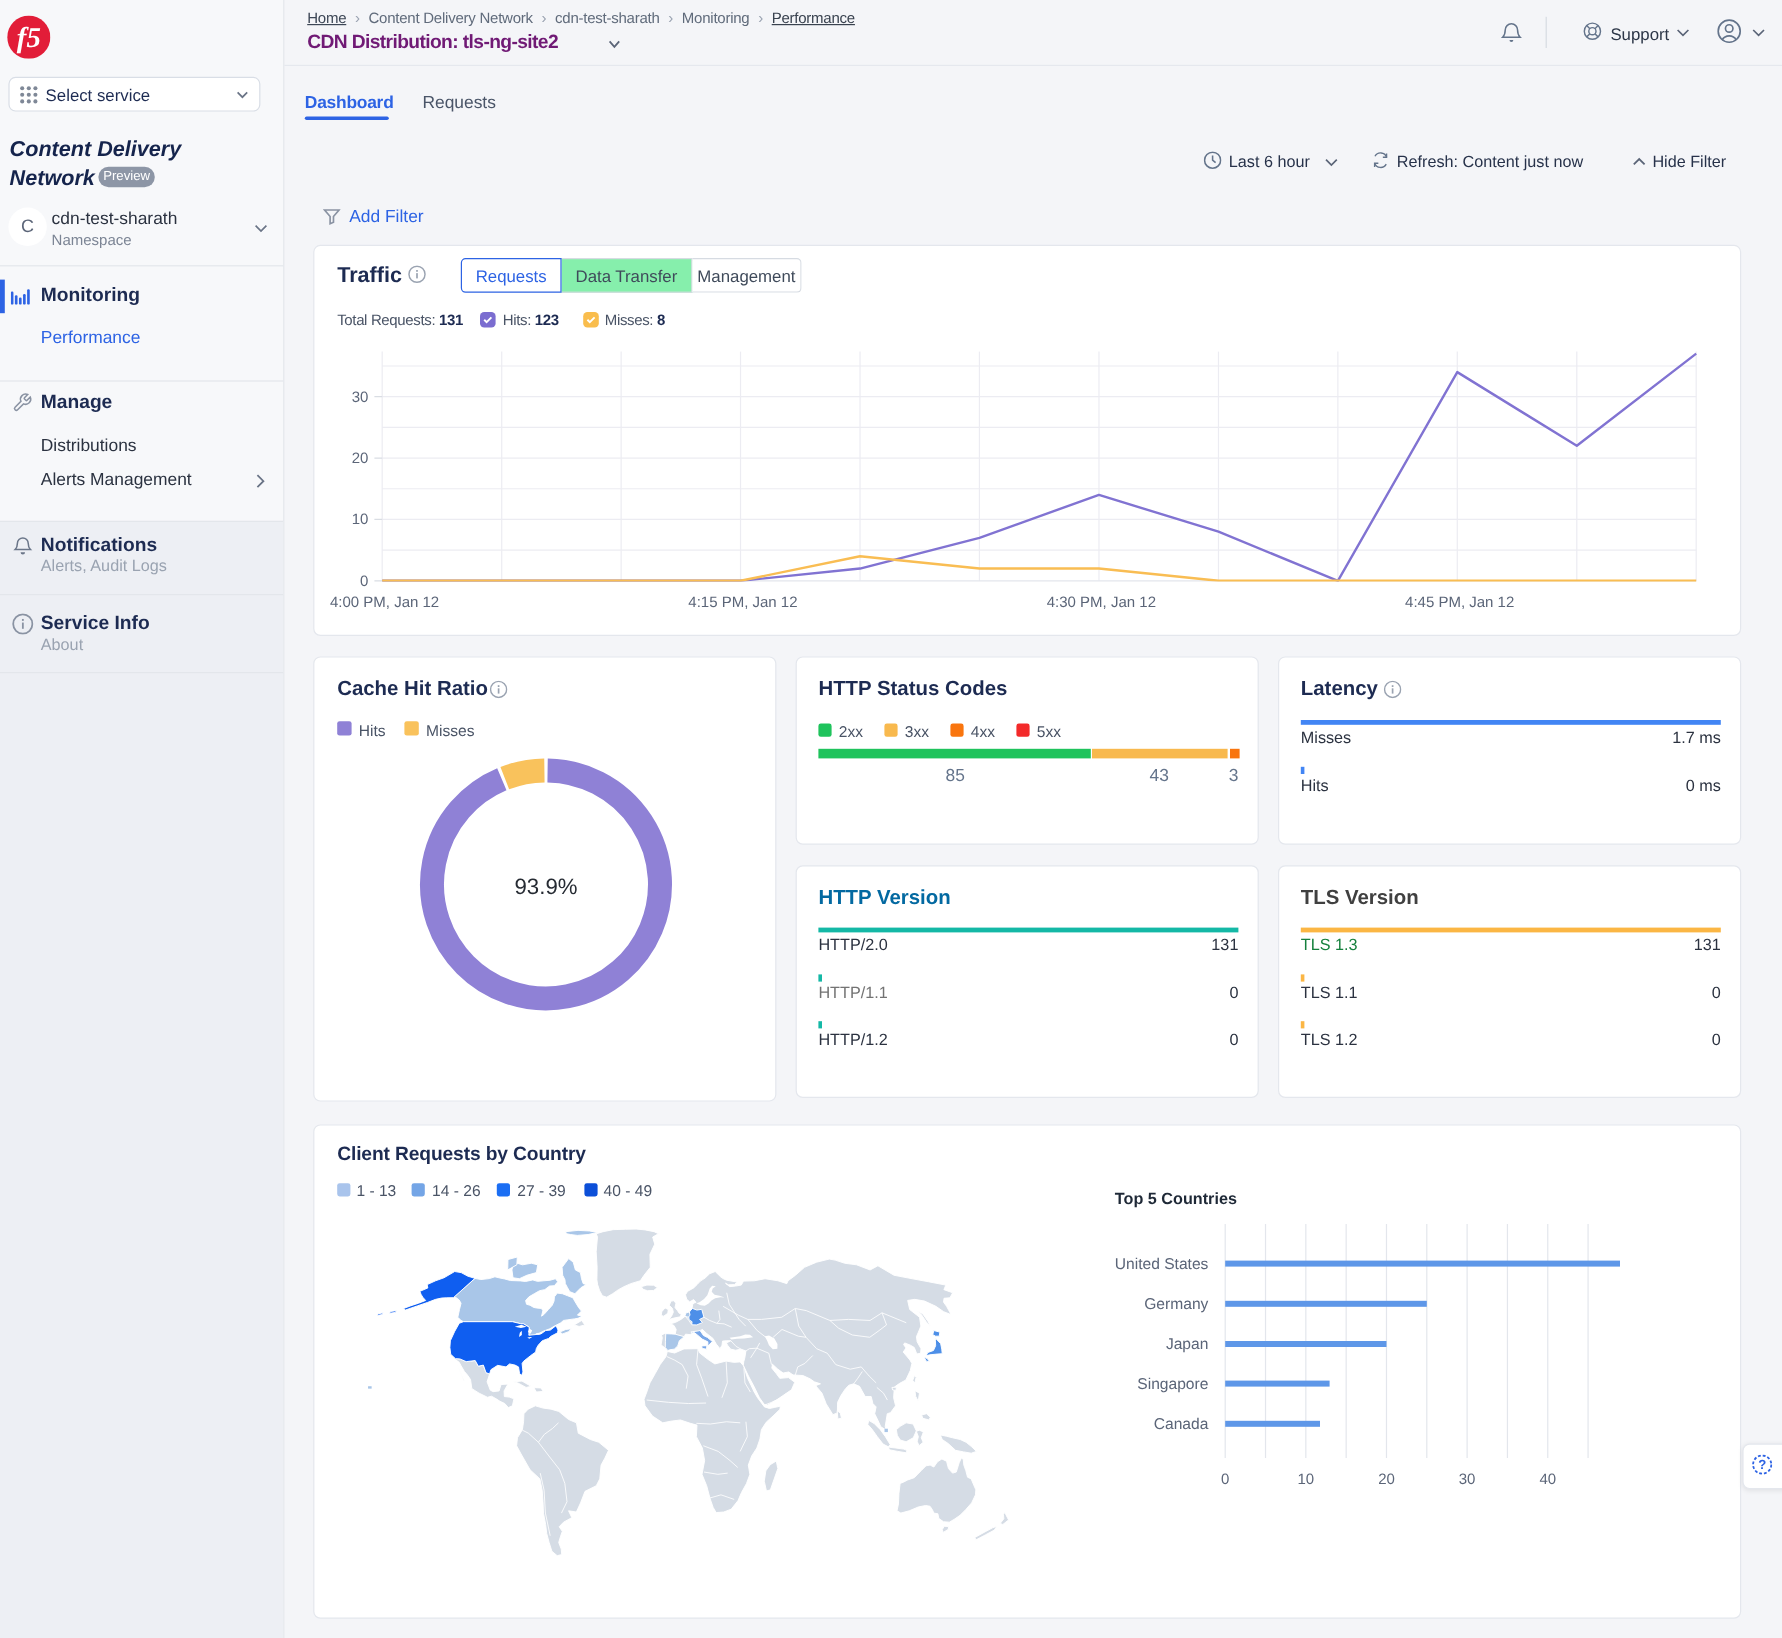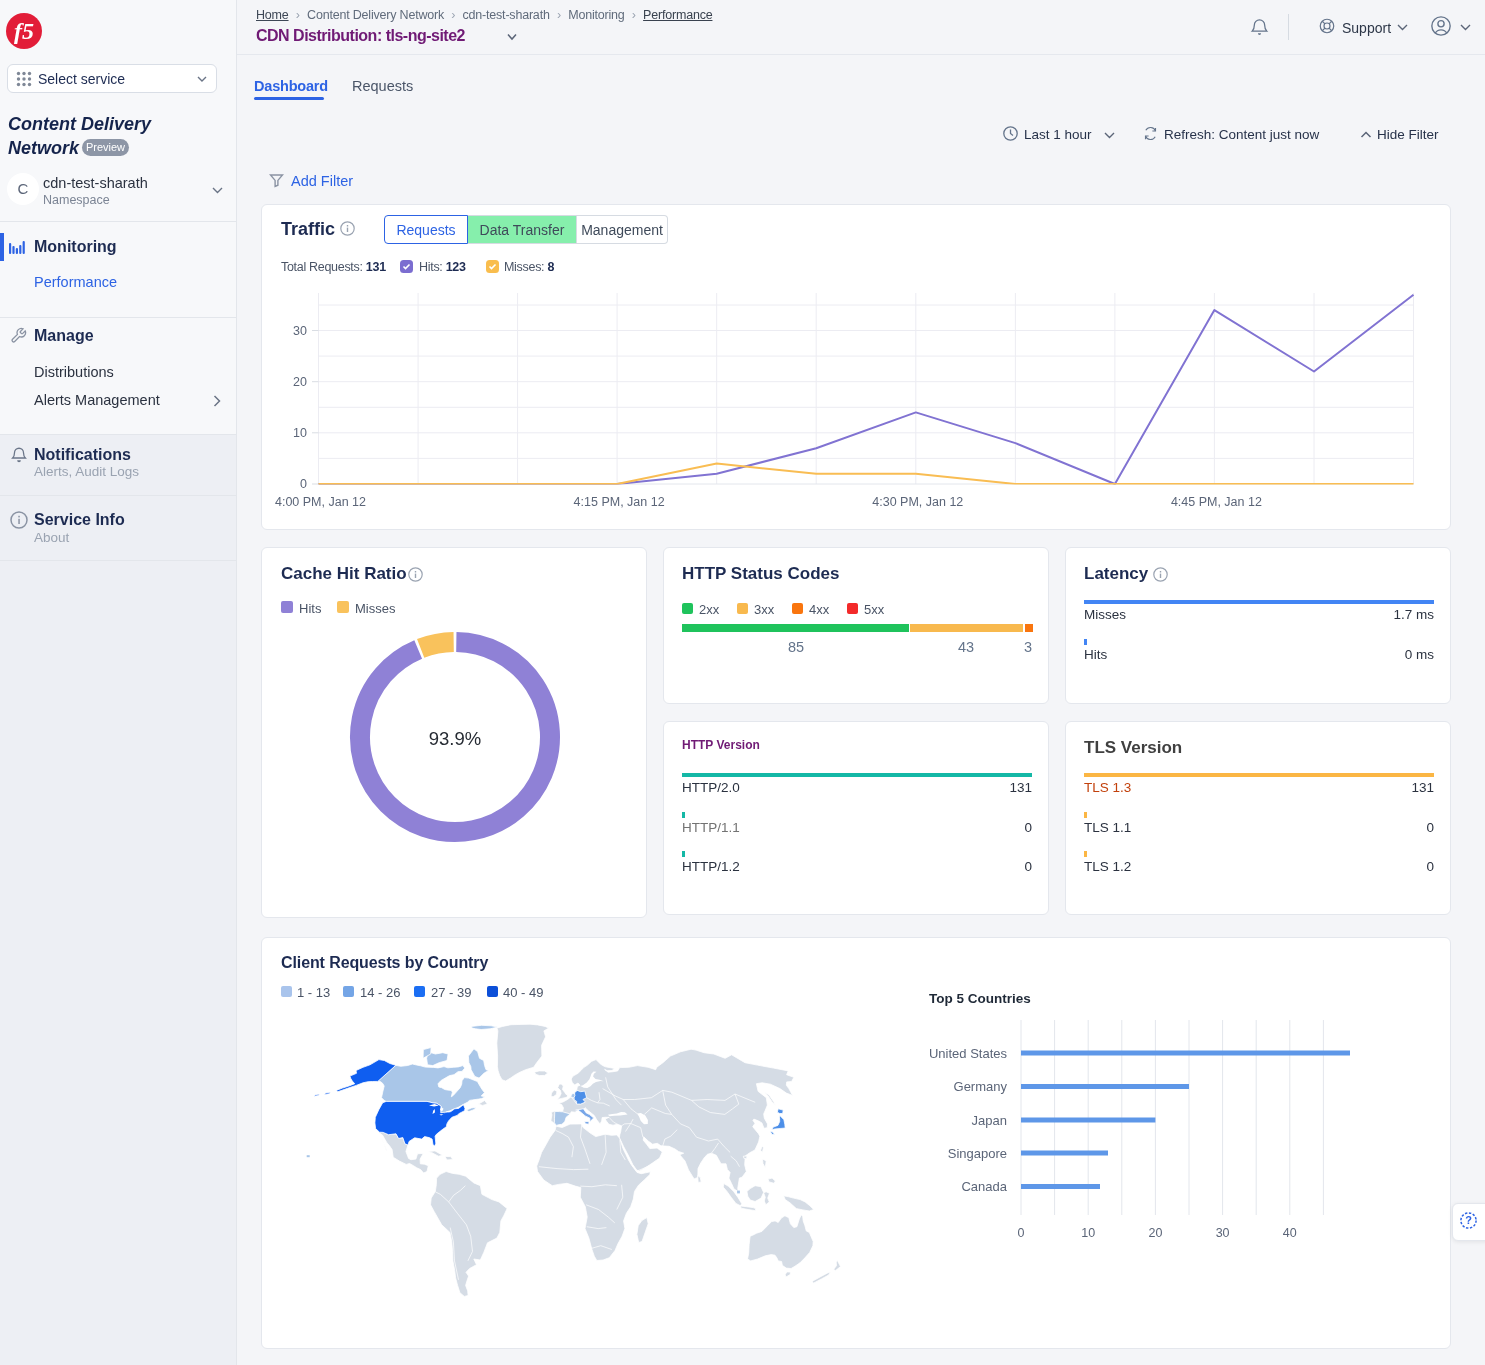--- a/index.html
+++ b/index.html
@@ -149,7 +149,7 @@
   <circle cx="7.5" cy="7.5" r="6.7"></circle>
     <polyline points="7.5,3.5 7.5,7.5 10,9.5"></polyline>
 </svg>
-<div class="abs" style="left:1024px;top:127px;font-size:13.5px;color:#27324a;">Last 1 hour</div>
+<div class="abs" style="left:1024px;top:127px;font-size:13.5px;color:#27324a;">Last 6 hour</div>
 <svg class="abs" style="left:1104px;top:131px;" width="11" height="9" viewBox="0 0 11 9">
     <polyline points="1,2 5.5,6.5 10,2" fill="none" stroke="#5b6578" stroke-width="1.4"></polyline>
   </svg>

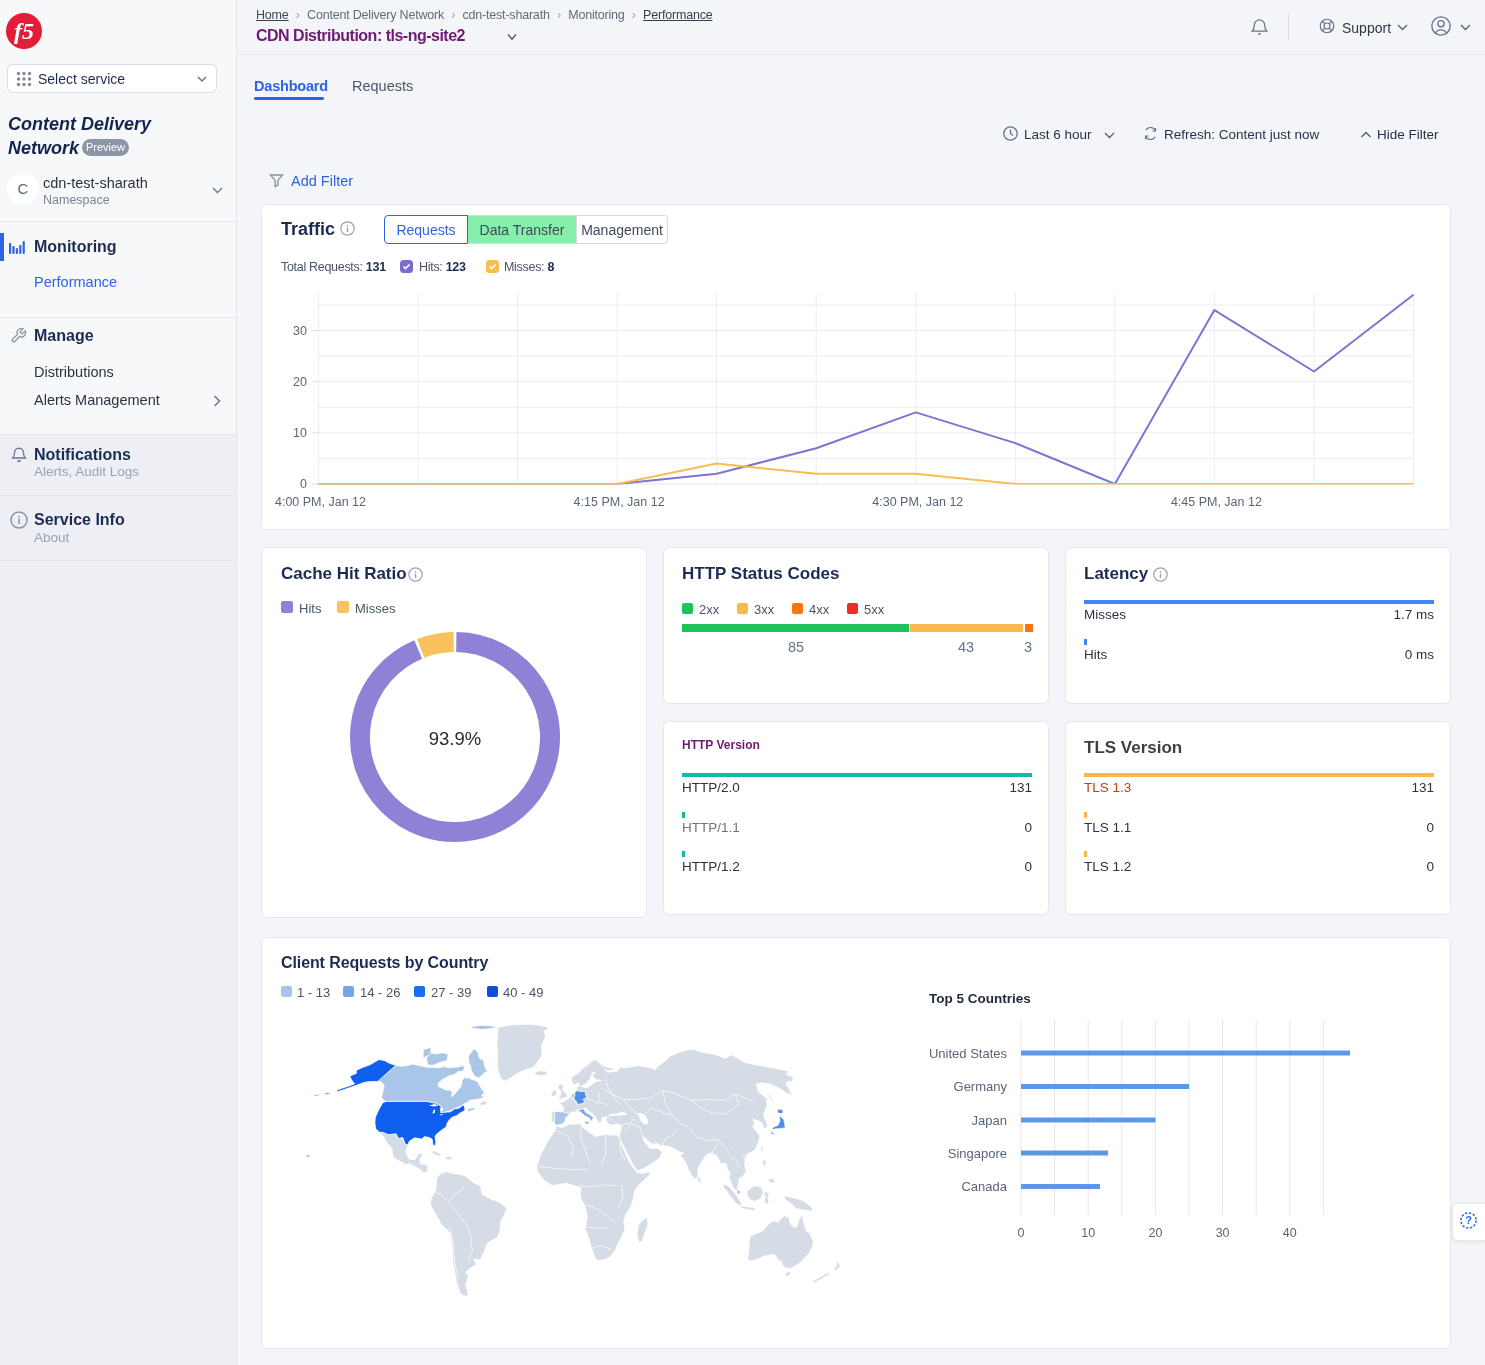--- a/index.html
+++ b/index.html
@@ -282,7 +282,7 @@
 <div class="abs" style="left:1434px;top:647px;transform:translateX(-100%);font-size:13.5px;color:#2b3240;">0 ms</div>
 
 <div class="card" style="left:663px;top:721px;width:386px;height:194px;"></div>
-<div class="abs" style="left:682px;top:738px;font-size:12px;font-weight:600;color:#701a75;">HTTP Version</div>
+<div class="abs" style="left:682px;top:738px;font-size:17px;font-weight:600;color:#0369a1;">HTTP Version</div>
 <div class="abs" style="left:682px;top:773px;width:350px;height:4px;background:#14b8a6;"></div>
 <div class="abs" style="left:682px;top:780px;font-size:13.5px;color:#2b3240;">HTTP/2.0</div>
 <div class="abs" style="left:1032px;top:780px;transform:translateX(-100%);font-size:13.5px;color:#2b3240;">131</div>

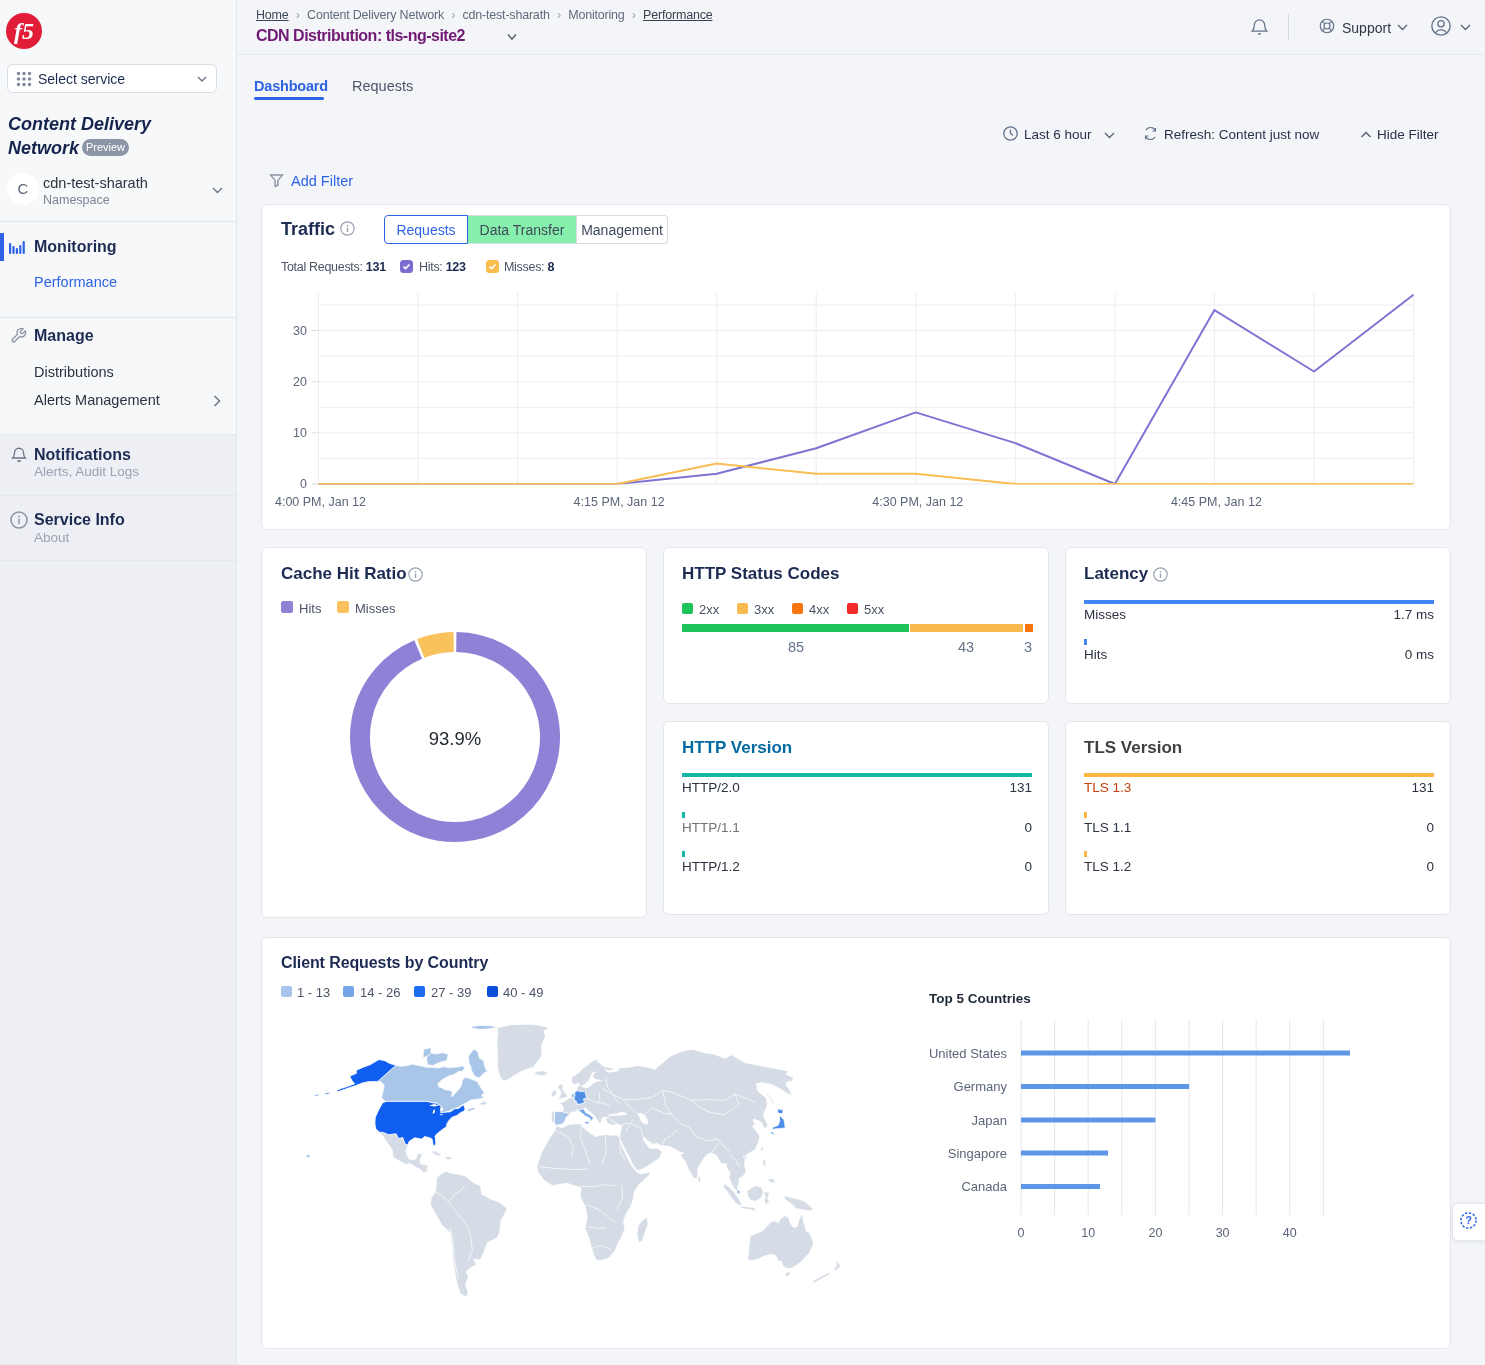--- a/index.html
+++ b/index.html
@@ -296,7 +296,7 @@
 <div class="card" style="left:1065px;top:721px;width:386px;height:194px;"></div>
 <div class="abs" style="left:1084px;top:738px;font-size:17px;font-weight:600;color:#404040;">TLS Version</div>
 <div class="abs" style="left:1084px;top:773px;width:350px;height:4px;background:#fbb644;"></div>
-<div class="abs" style="left:1084px;top:780px;font-size:13.5px;color:#c2410c;">TLS 1.3</div>
+<div class="abs" style="left:1084px;top:780px;font-size:13.5px;color:#15803d;">TLS 1.3</div>
 <div class="abs" style="left:1434px;top:780px;transform:translateX(-100%);font-size:13.5px;color:#2b3240;">131</div>
 <div class="abs" style="left:1084px;top:812px;width:3px;height:6px;background:#fbb644;"></div>
 <div class="abs" style="left:1084px;top:820px;font-size:13.5px;color:#2b3240;">TLS 1.1</div>

